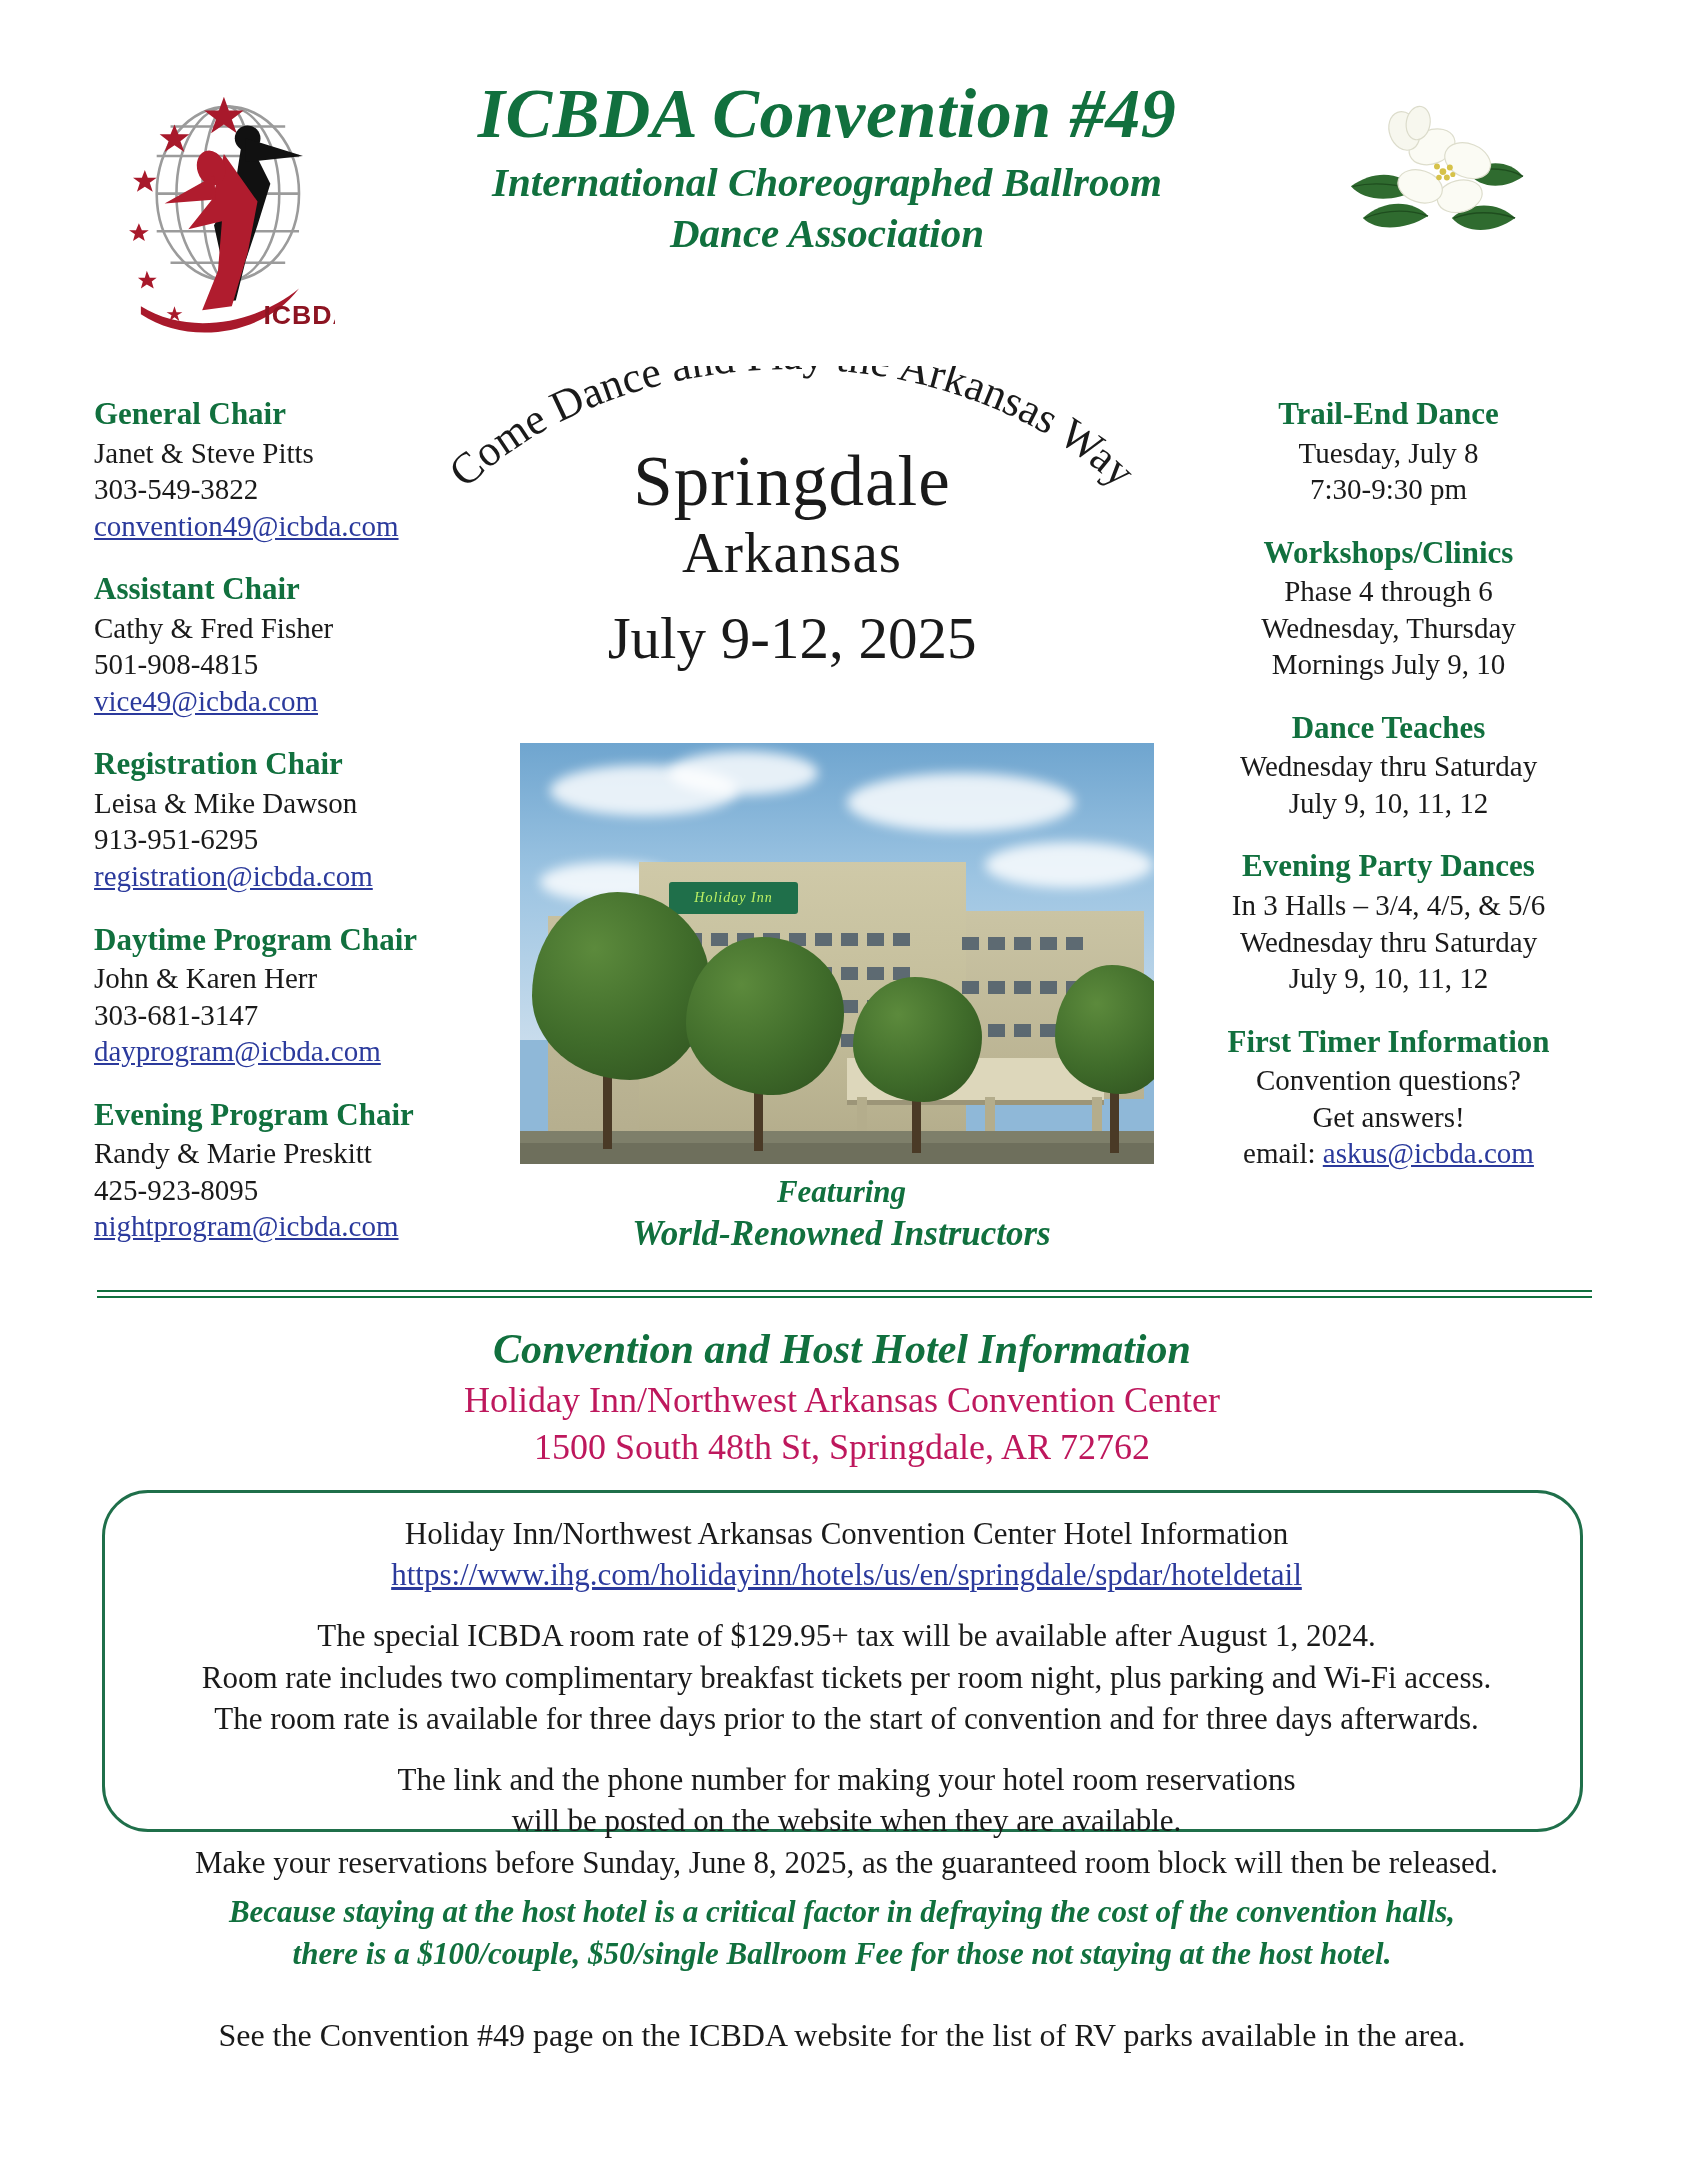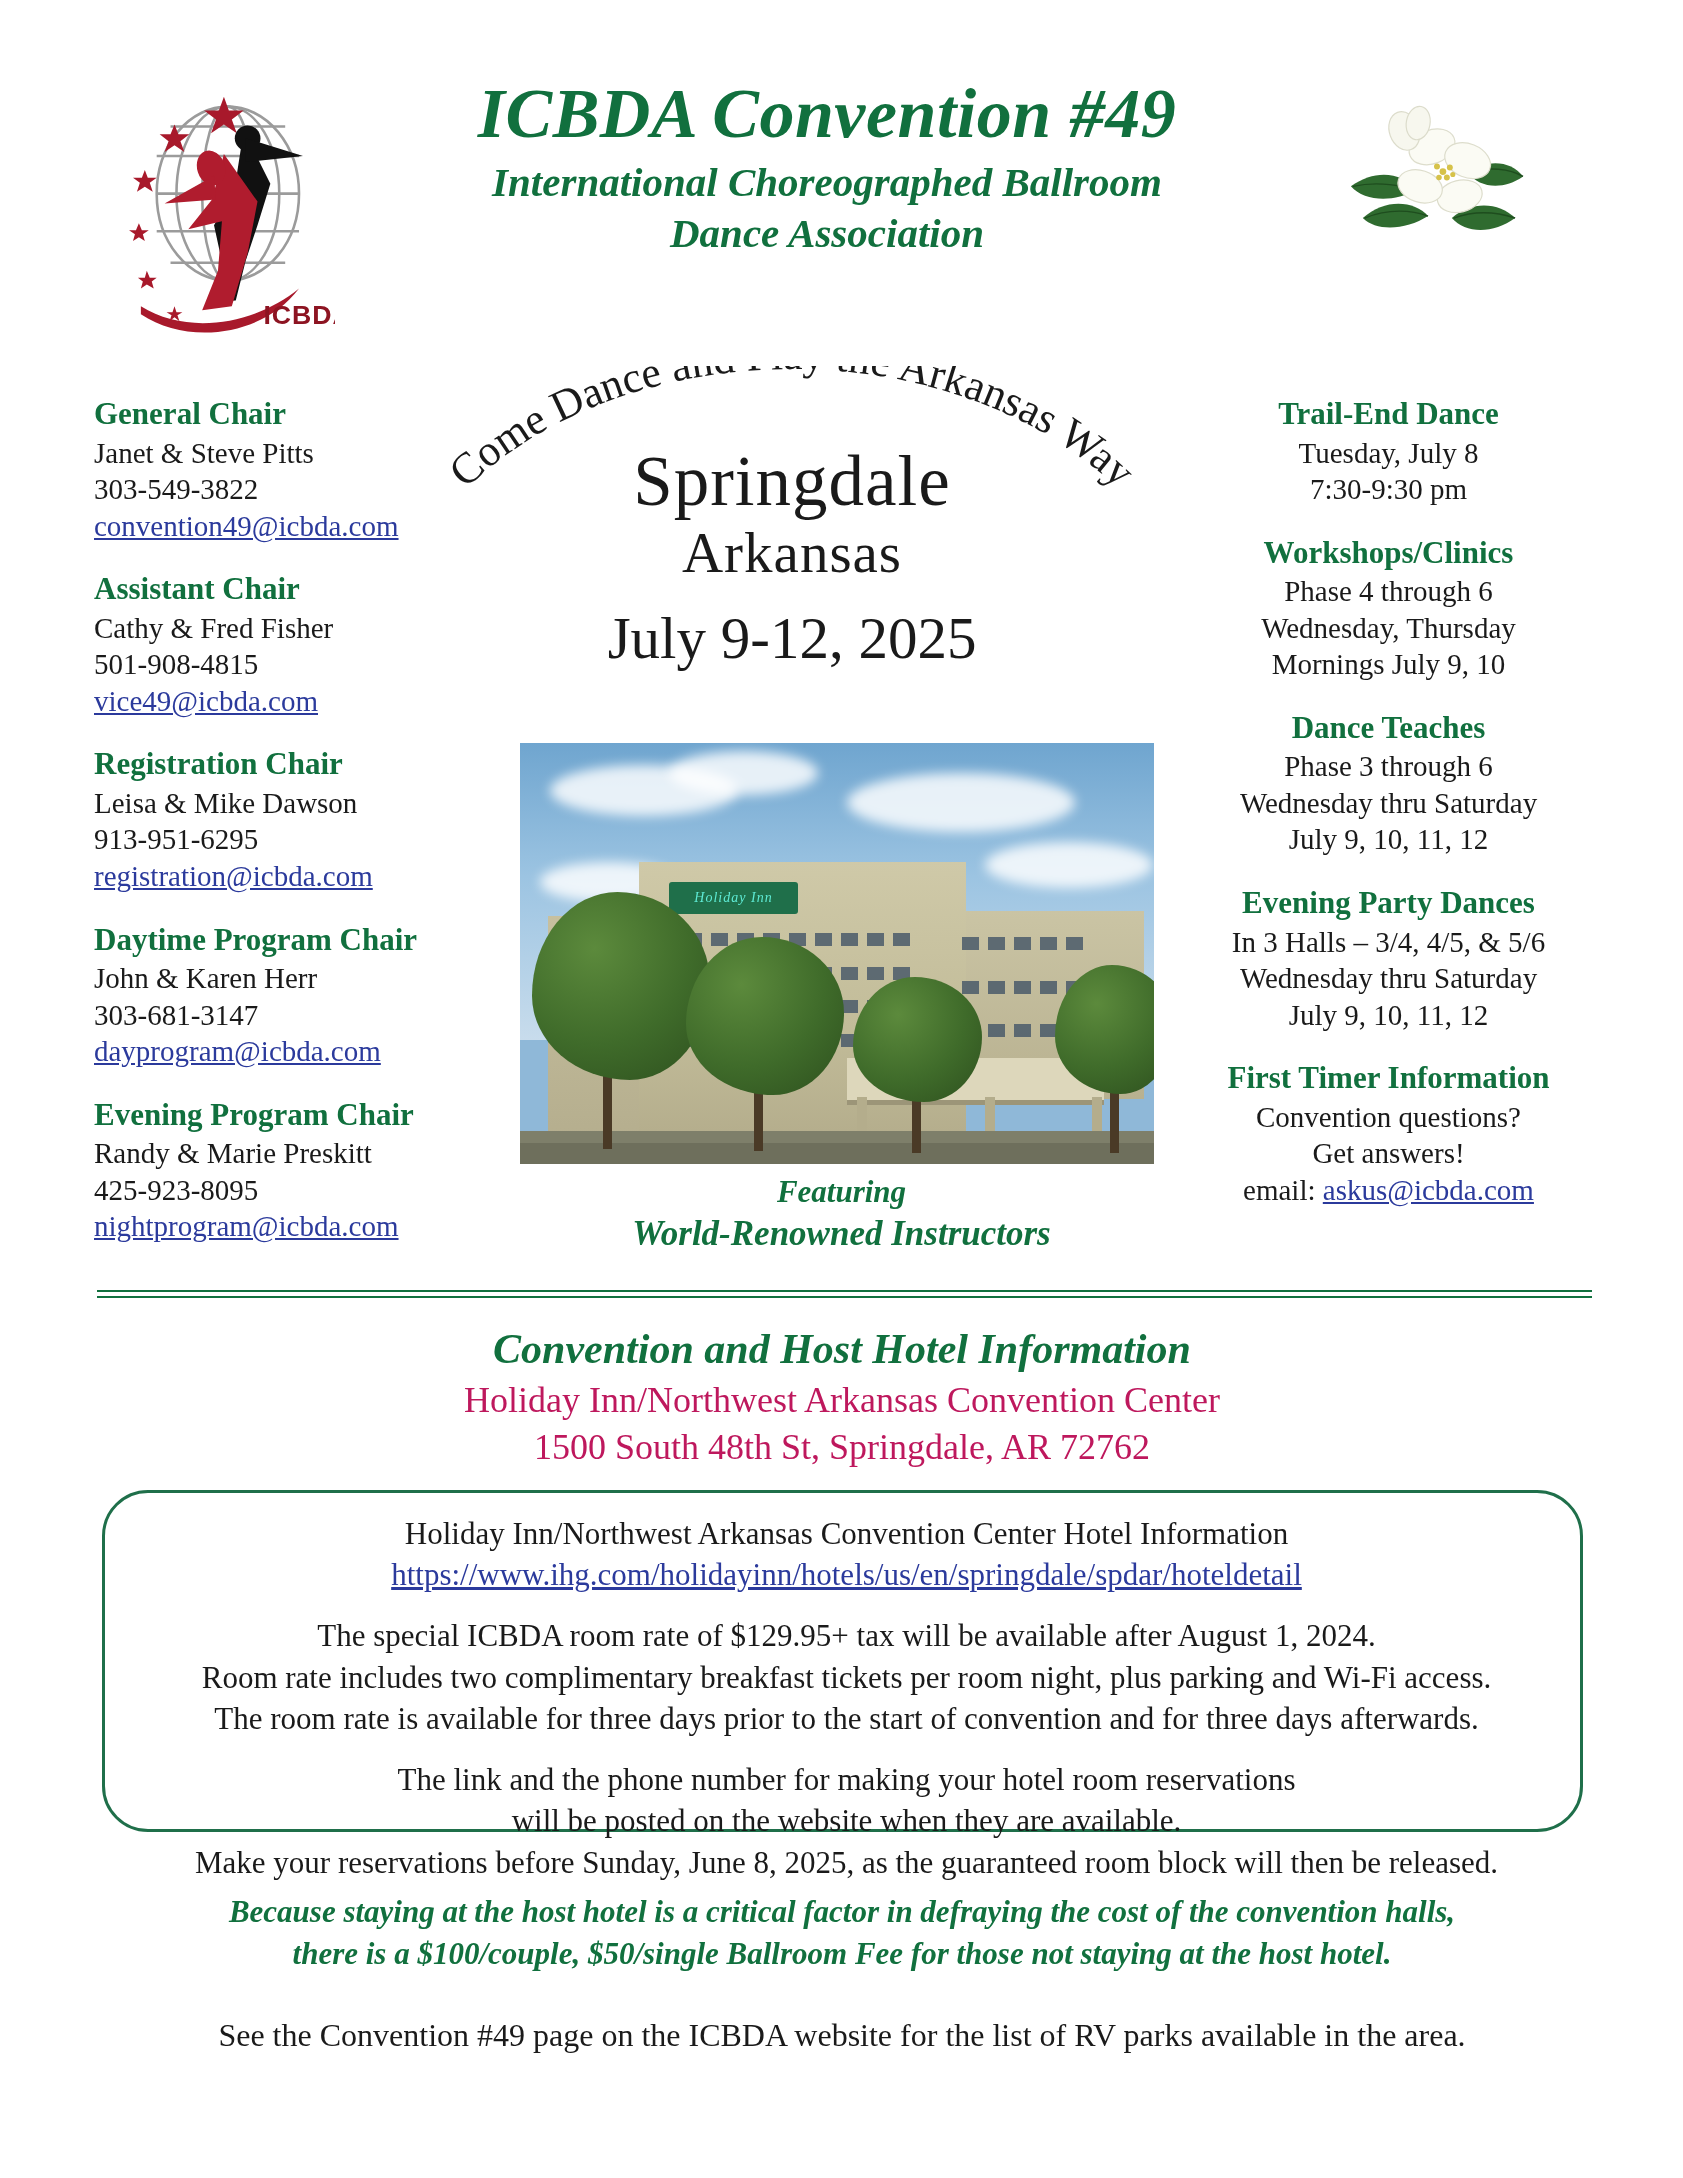--- a/index.html
+++ b/index.html
@@ -589,7 +589,6 @@
 
     <div class="block">
       <div class="blk-head">Dance Teaches</div>
-      <div class="blk-line">Phase 3 through 6</div>
       <div class="blk-line">Wednesday thru Saturday</div>
       <div class="blk-line">July 9, 10, 11, 12</div>
     </div>

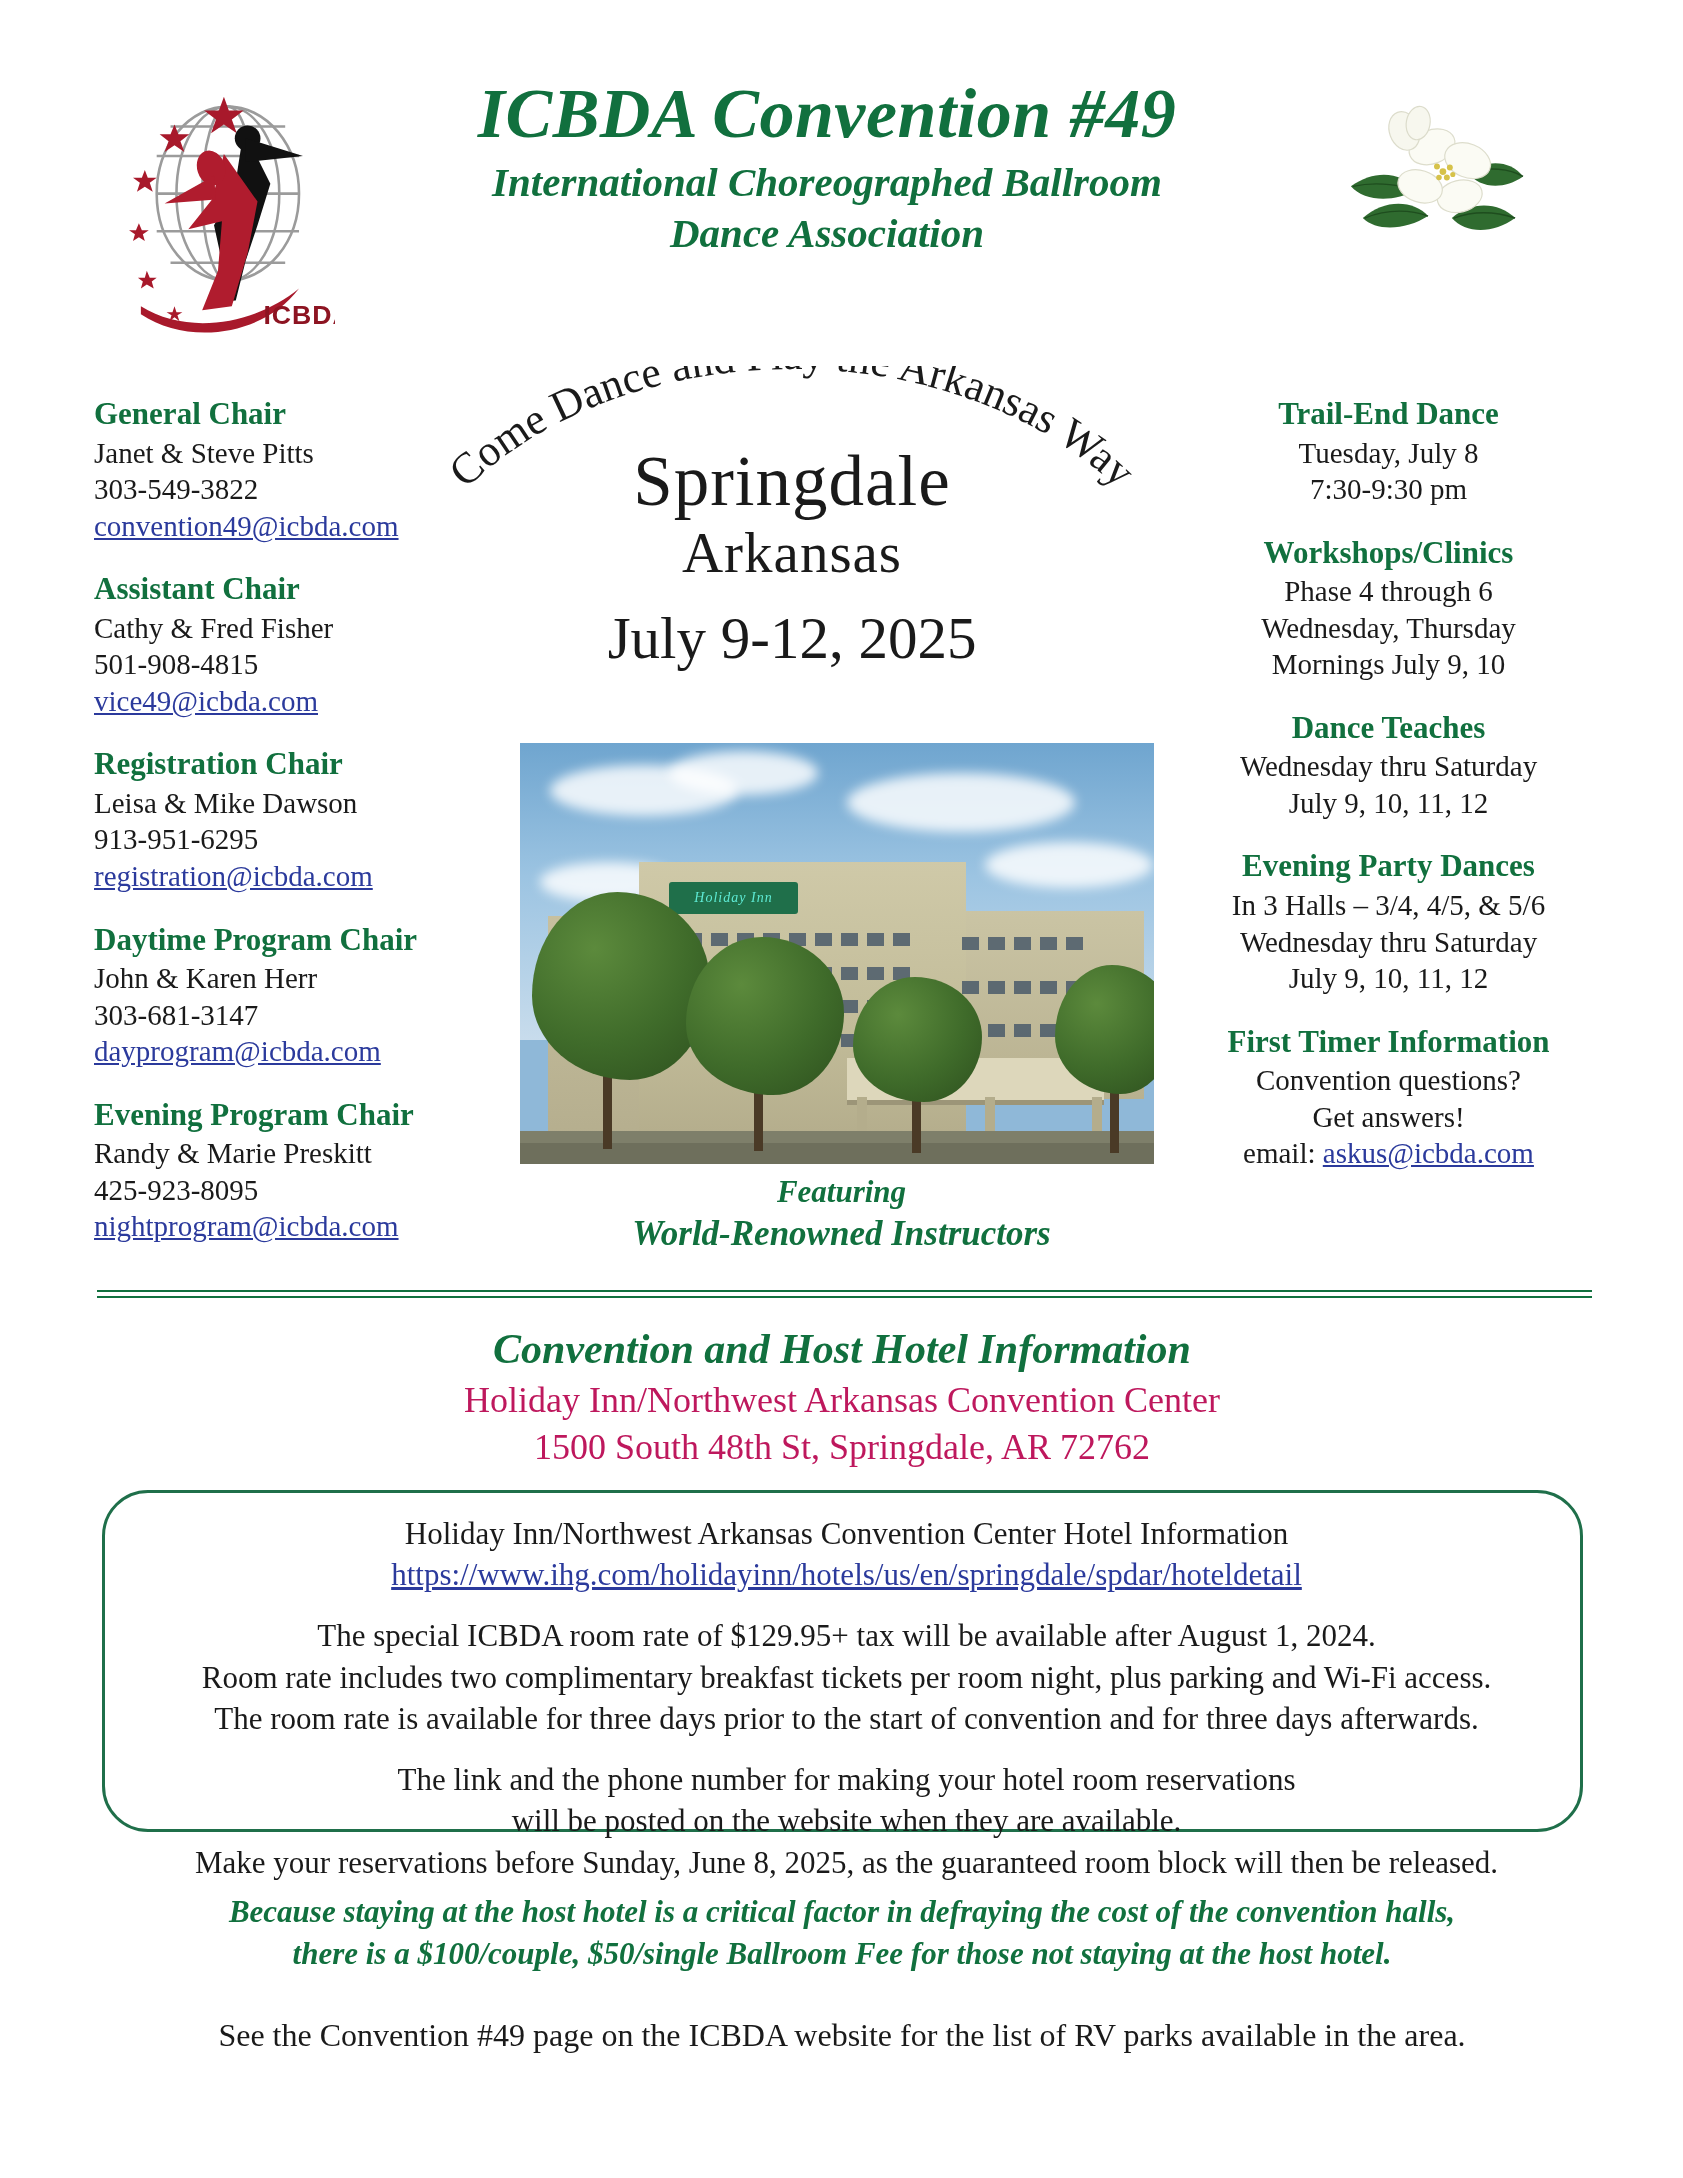--- a/index.html
+++ b/index.html
@@ -180,7 +180,7 @@
     width: 129px; height: 32px;
     background: #1f6f4a;
     border-radius: 3px;
-    color: #5eead4;
+    color: #bef264;
     font-size: 14px;
     font-style: italic;
     text-align: center;

